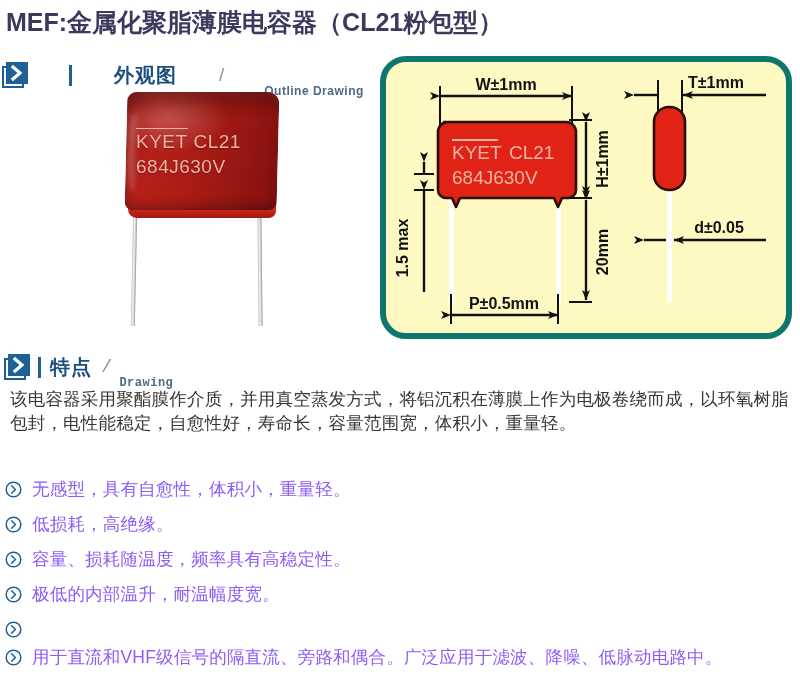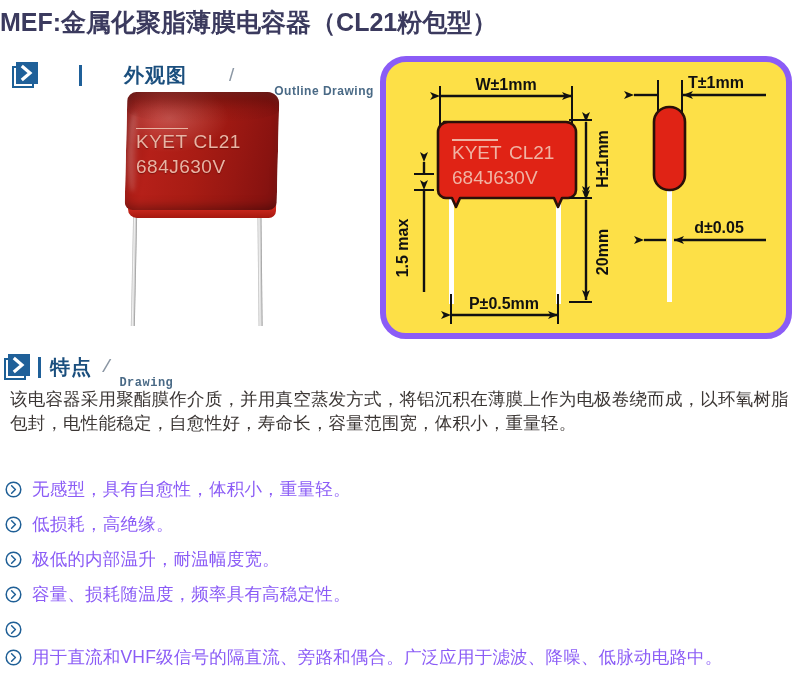--- a/index.html
+++ b/index.html
@@ -19,7 +19,7 @@
   
   .page-title {
     position: absolute;
-    left: 0;
+    left: 6px;
     top: 6px;
     font-size: 25px;
     font-weight: bold;

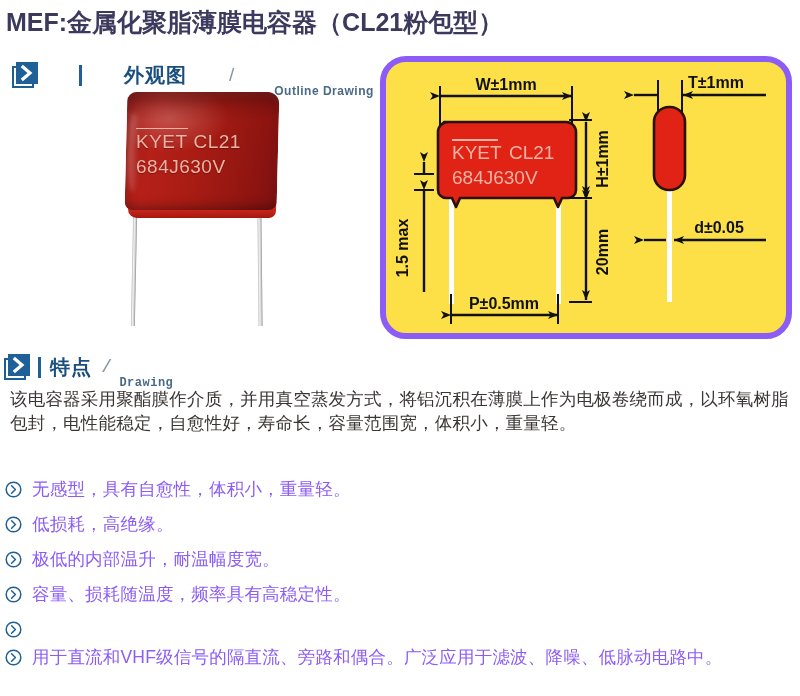--- a/index.html
+++ b/index.html
@@ -232,7 +232,7 @@
 
 <div class="page-title">MEF:金属化聚脂薄膜电容器（CL21粉包型）</div>
 
-<div class="sec-header" style="left:12px; top:60px;gap:33px;">
+<div class="sec-header" style="left:2px; top:60px;gap:33px;">
   <span class="sec-icon">
     <span class="outline"></span>
     <span class="solid"></span>

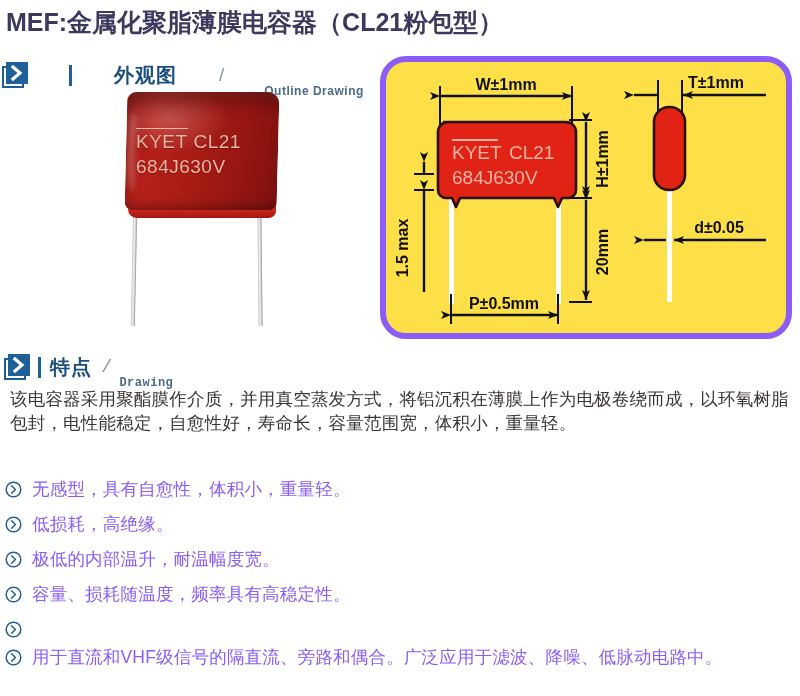--- a/index.html
+++ b/index.html
@@ -176,8 +176,8 @@
     top: 56px;
     width: 412px;
     height: 283px;
-    background: #fde047;
-    border: 6px solid #8b5cf6;
+    background: #fef9c3;
+    border: 6px solid #0f766e;
     border-radius: 26px;
     box-sizing: border-box;
   }

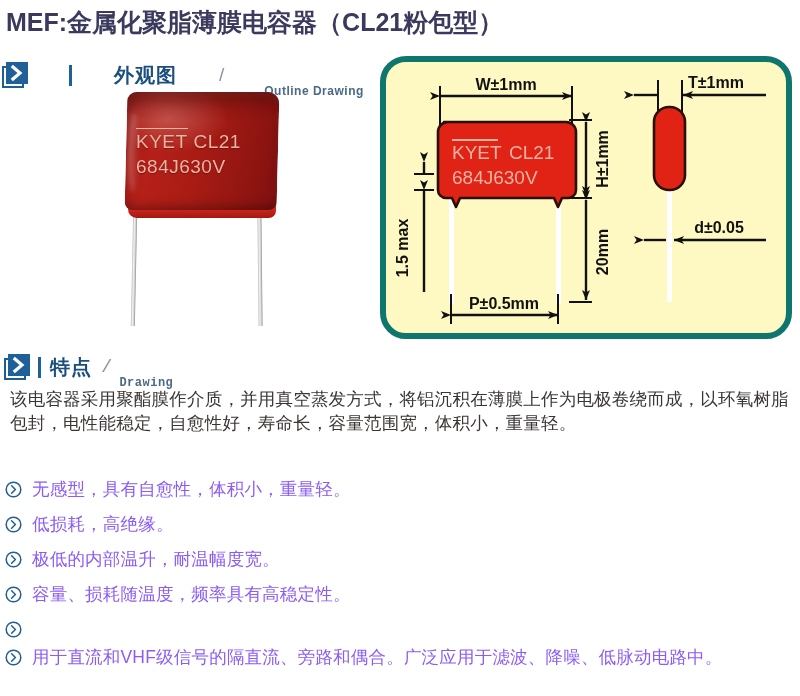--- a/index.html
+++ b/index.html
@@ -367,6 +367,16 @@
         <polyline points="6.6,4.8 10.4,8.5 6.6,12.2" fill="none" stroke="#1f5f96" stroke-width="1.5" stroke-linecap="round" stroke-linejoin="round"></polyline>
       </svg>
     </span>
+    <span class="bullet-tx">容量、损耗随温度，频率具有高稳定性。</span>
+  </div>
+
+  <div class="bullet-row">
+    <span class="bullet-ic">
+      <svg viewBox="0 0 17 17" width="17" height="17" xmlns="http://www.w3.org/2000/svg">
+        <circle cx="8.5" cy="8.5" r="7.3" fill="none" stroke="#1f5f96" stroke-width="1.5"></circle>
+        <polyline points="6.6,4.8 10.4,8.5 6.6,12.2" fill="none" stroke="#1f5f96" stroke-width="1.5" stroke-linecap="round" stroke-linejoin="round"></polyline>
+      </svg>
+    </span>
     <span class="bullet-tx">极低的内部温升，耐温幅度宽。</span>
   </div>
 
@@ -377,16 +387,6 @@
         <polyline points="6.6,4.8 10.4,8.5 6.6,12.2" fill="none" stroke="#1f5f96" stroke-width="1.5" stroke-linecap="round" stroke-linejoin="round"></polyline>
       </svg>
     </span>
-    <span class="bullet-tx">容量、损耗随温度，频率具有高稳定性。</span>
-  </div>
-
-  <div class="bullet-row">
-    <span class="bullet-ic">
-      <svg viewBox="0 0 17 17" width="17" height="17" xmlns="http://www.w3.org/2000/svg">
-        <circle cx="8.5" cy="8.5" r="7.3" fill="none" stroke="#1f5f96" stroke-width="1.5"></circle>
-        <polyline points="6.6,4.8 10.4,8.5 6.6,12.2" fill="none" stroke="#1f5f96" stroke-width="1.5" stroke-linecap="round" stroke-linejoin="round"></polyline>
-      </svg>
-    </span>
   </div>
 
   <div class="bullet-row">

